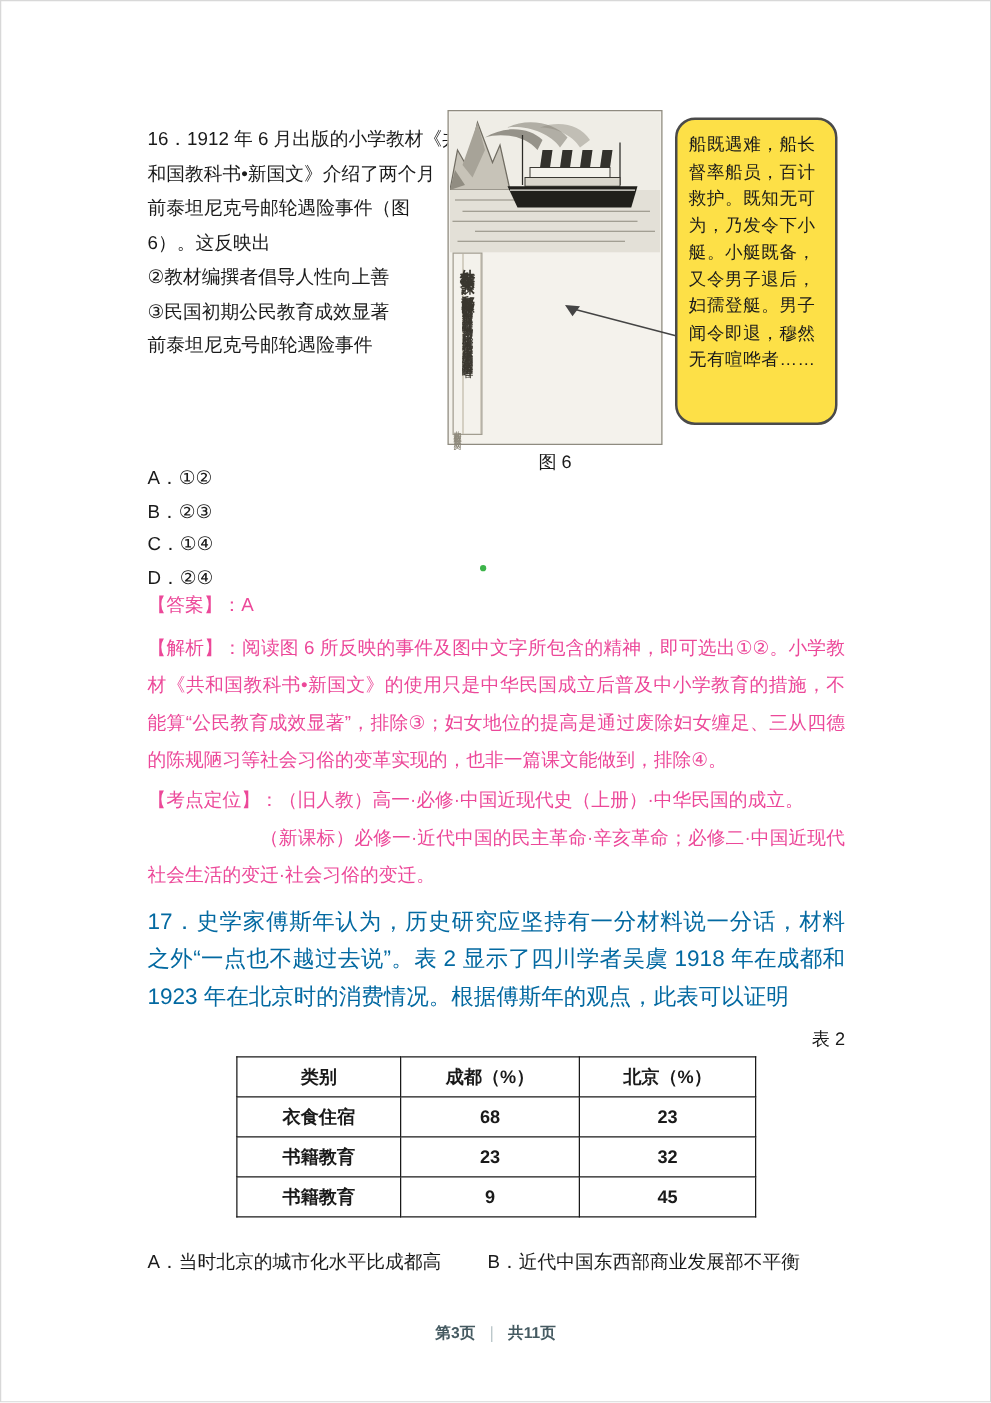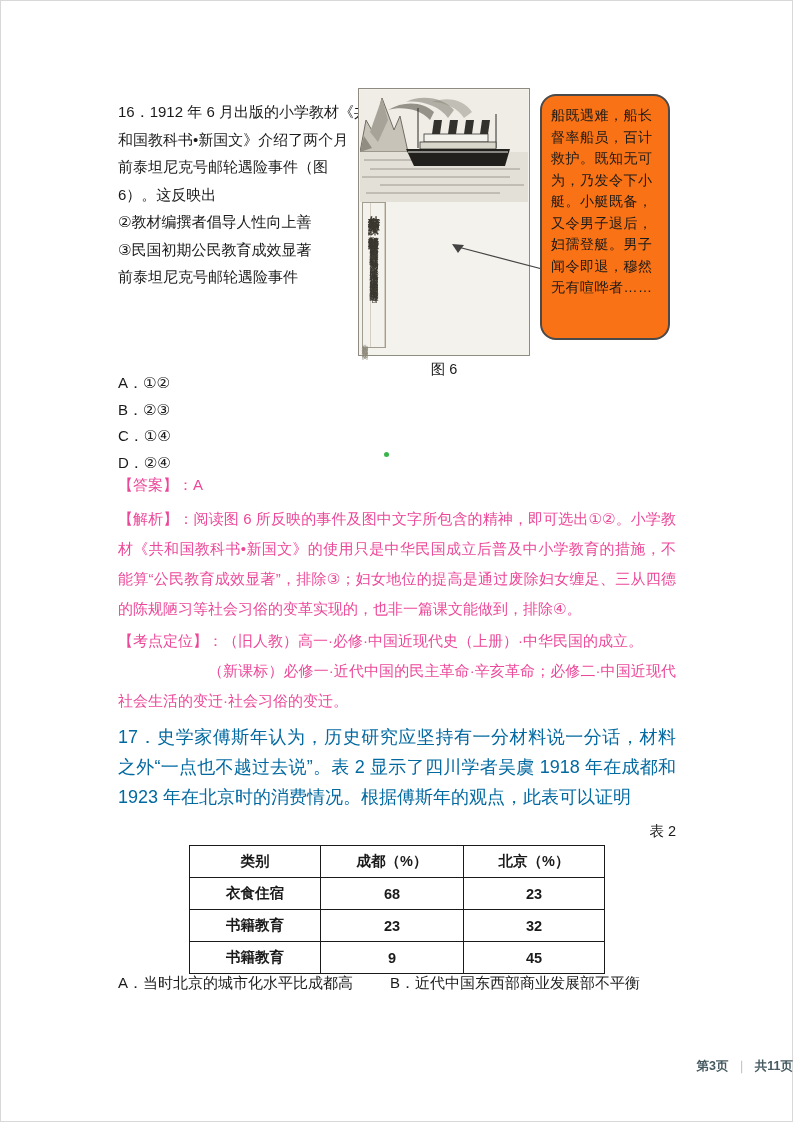--- a/index.html
+++ b/index.html
@@ -38,7 +38,7 @@
   .callout{
     position:absolute;left:540px;top:94px;width:130px;min-height:246px;box-sizing:border-box;
     border:2px solid #4a4a4a;border-radius:16px;padding:9px 9px;
-    font-size:14px;line-height:21.5px;letter-spacing:0.5px;background:#f97316;
+    font-size:14px;line-height:21.5px;letter-spacing:0.5px;background:#fde047;
   }
   .leader{position:absolute;left:448px;top:238px;}
   

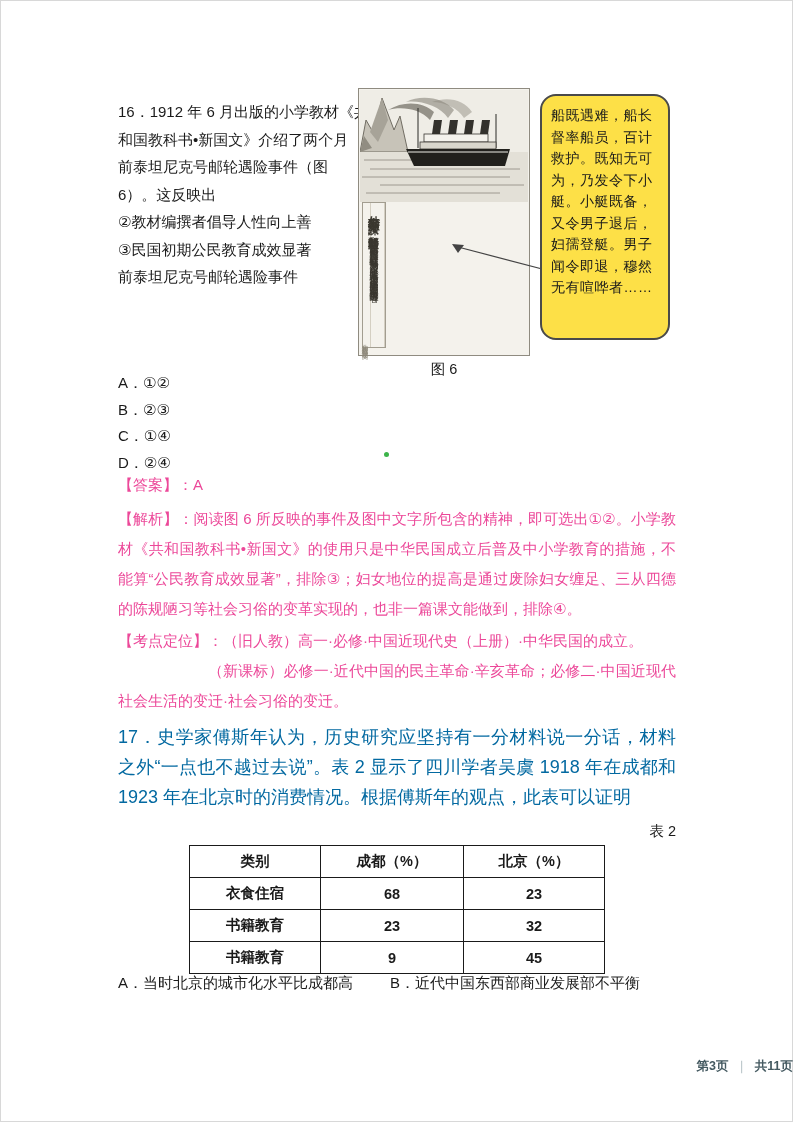--- a/index.html
+++ b/index.html
@@ -56,7 +56,7 @@
     font-size:14.5px;font-weight:bold;padding:0 6px;
   }
   .col-cat{width:118px;}.col-cd{width:130px;}.col-bj{width:128px;}
-  .q17-options{display:flex;margin-top:0;font-size:15px;}
+  .q17-options{display:flex;margin-top:26px;font-size:15px;}
   .q17-options .optA{width:272px;}
   
   .footer{

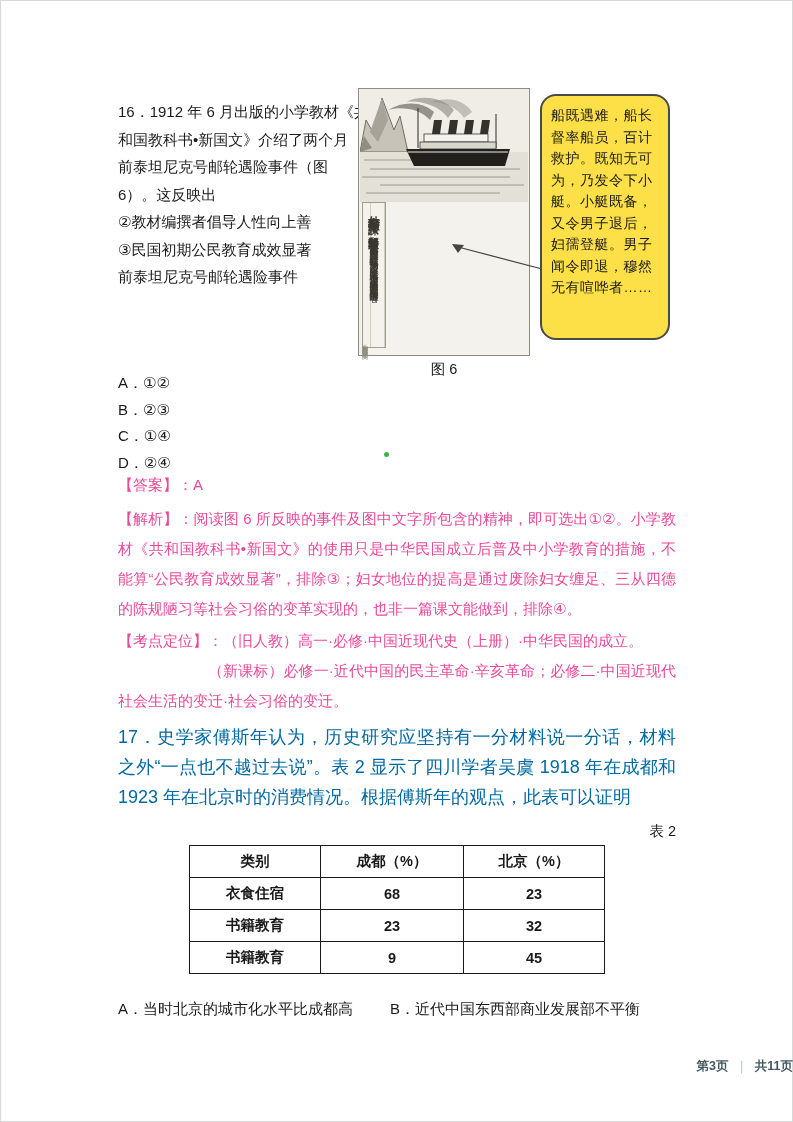--- a/index.html
+++ b/index.html
@@ -60,7 +60,7 @@
   .q17-options .optA{width:272px;}
   
   .footer{
-    position:absolute;left:0;top:1058px;width:100%;text-align:right;
+    position:absolute;left:0;top:1058px;width:100%;text-align:center;
     font-size:12.5px;font-weight:bold;color:#455a61;
   }
   .footer .sep{color:#9fb0b5;padding:0 7px;font-weight:normal;}

